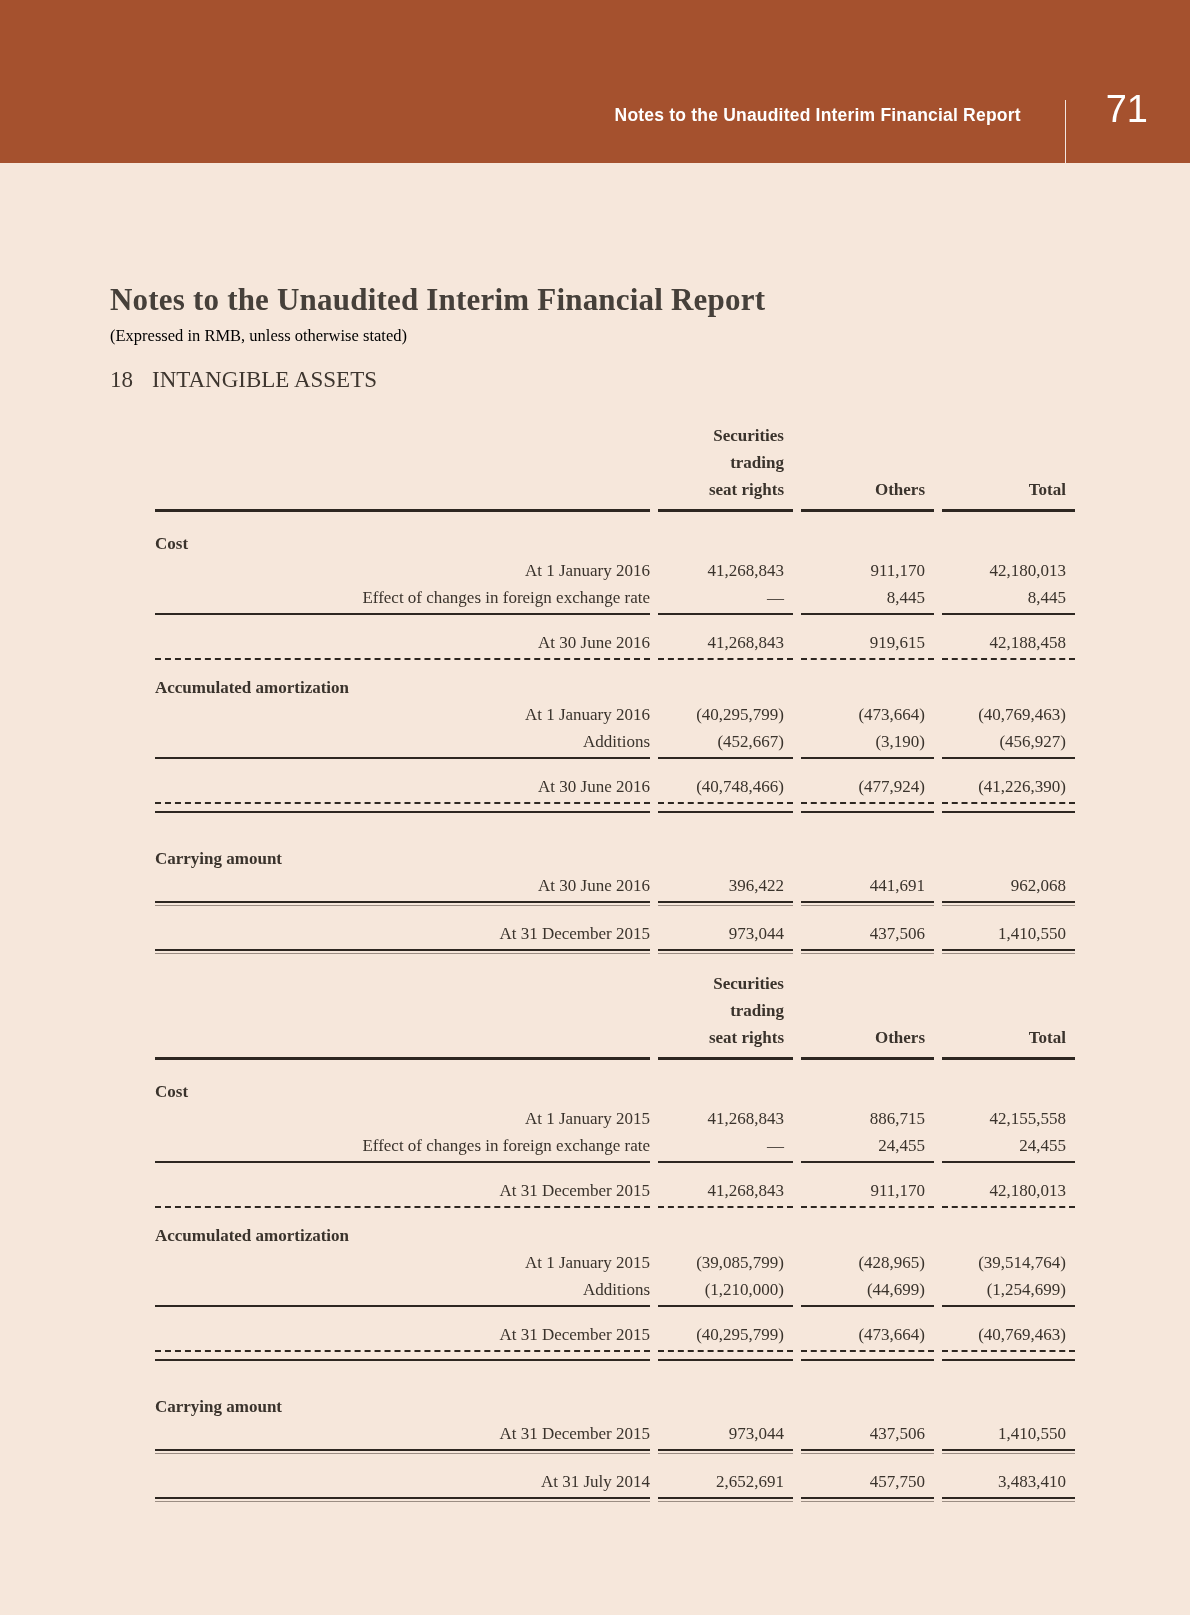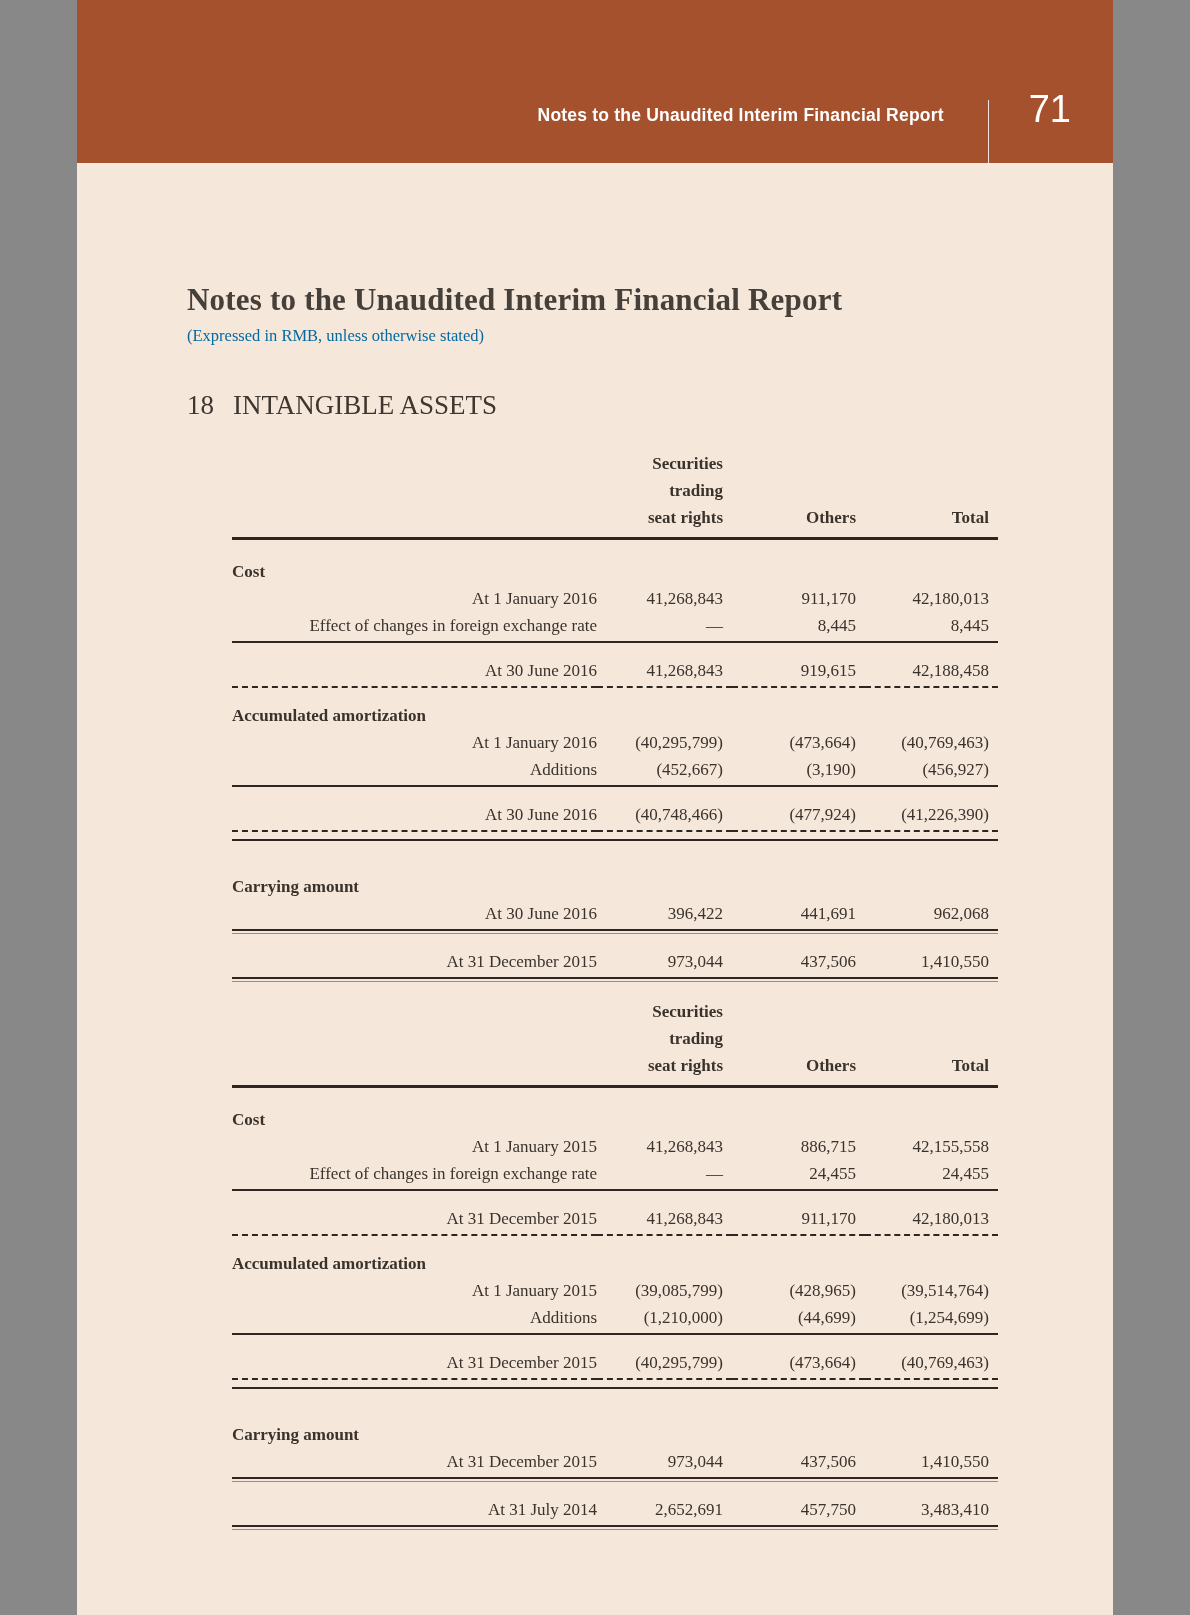--- a/index.html
+++ b/index.html
@@ -8,7 +8,7 @@
 
   .page {
     position: relative;
-    width: 1036px;
+    width: 1190px;
     height: 1615px;
     margin: 0 auto;
     background: var(--page-bg, #F6E7DB);

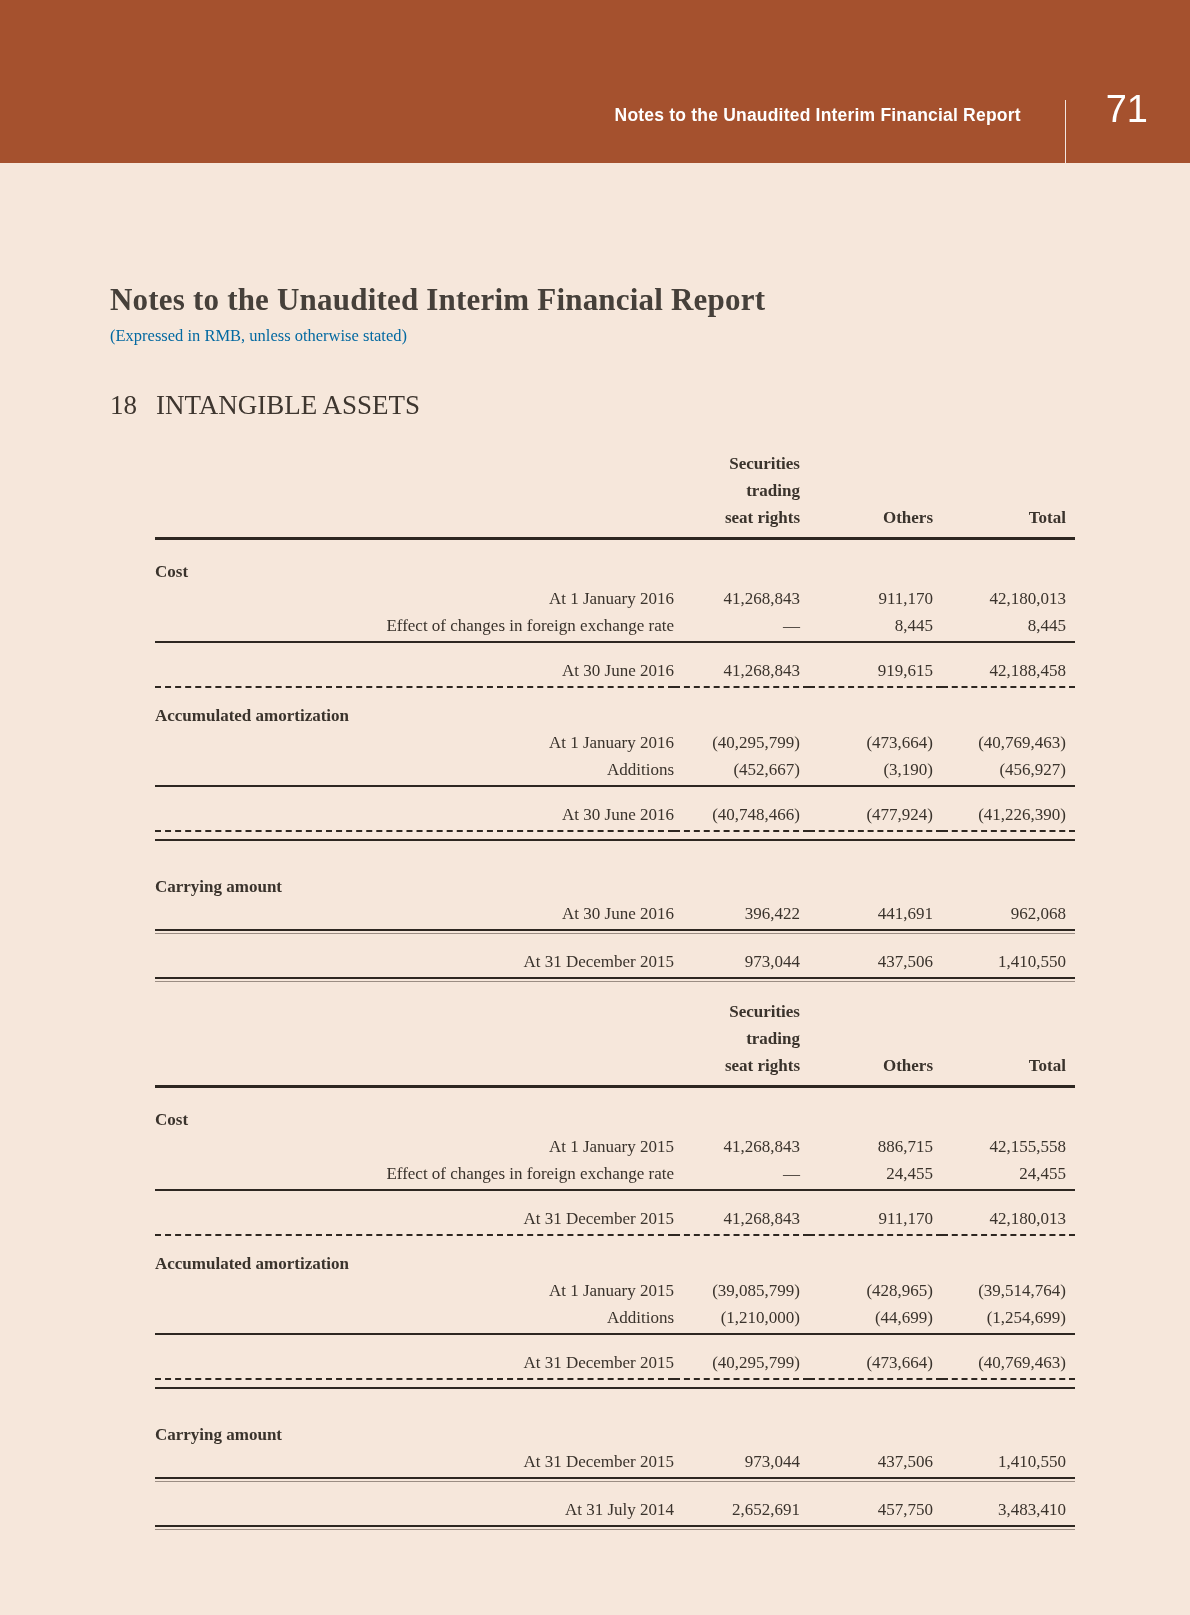--- a/index.html
+++ b/index.html
@@ -63,7 +63,7 @@
   .subtitle {
     margin-top: 8px;
     font-size: 16.5px;
-    color: #0369a1;
+    color: #000000;
   }
   .section-heading {
     margin-top: 43px;

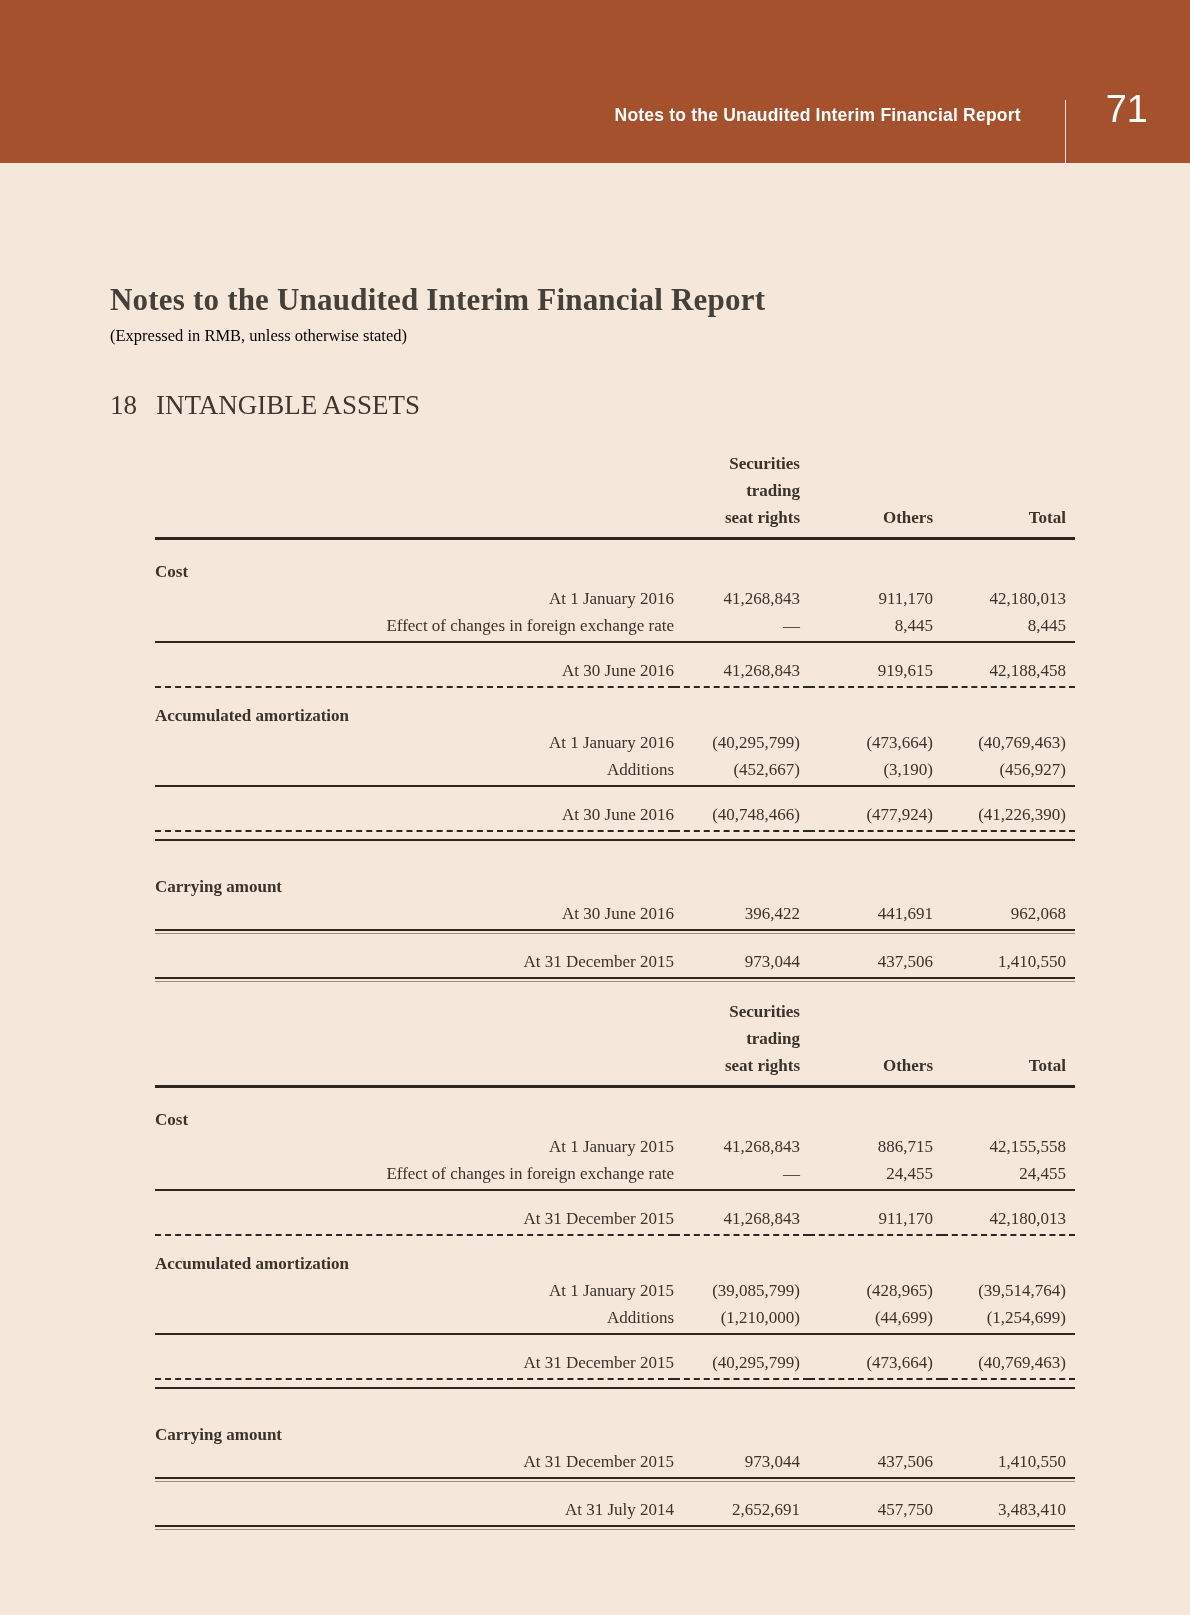--- a/index.html
+++ b/index.html
@@ -66,8 +66,8 @@
     color: #000000;
   }
   .section-heading {
-    margin-top: 43px;
-    font-size: 27px;
+    margin-top: 20px;
+    font-size: 23px;
     font-weight: 400;
     color: #3E362F;
     display: flex;

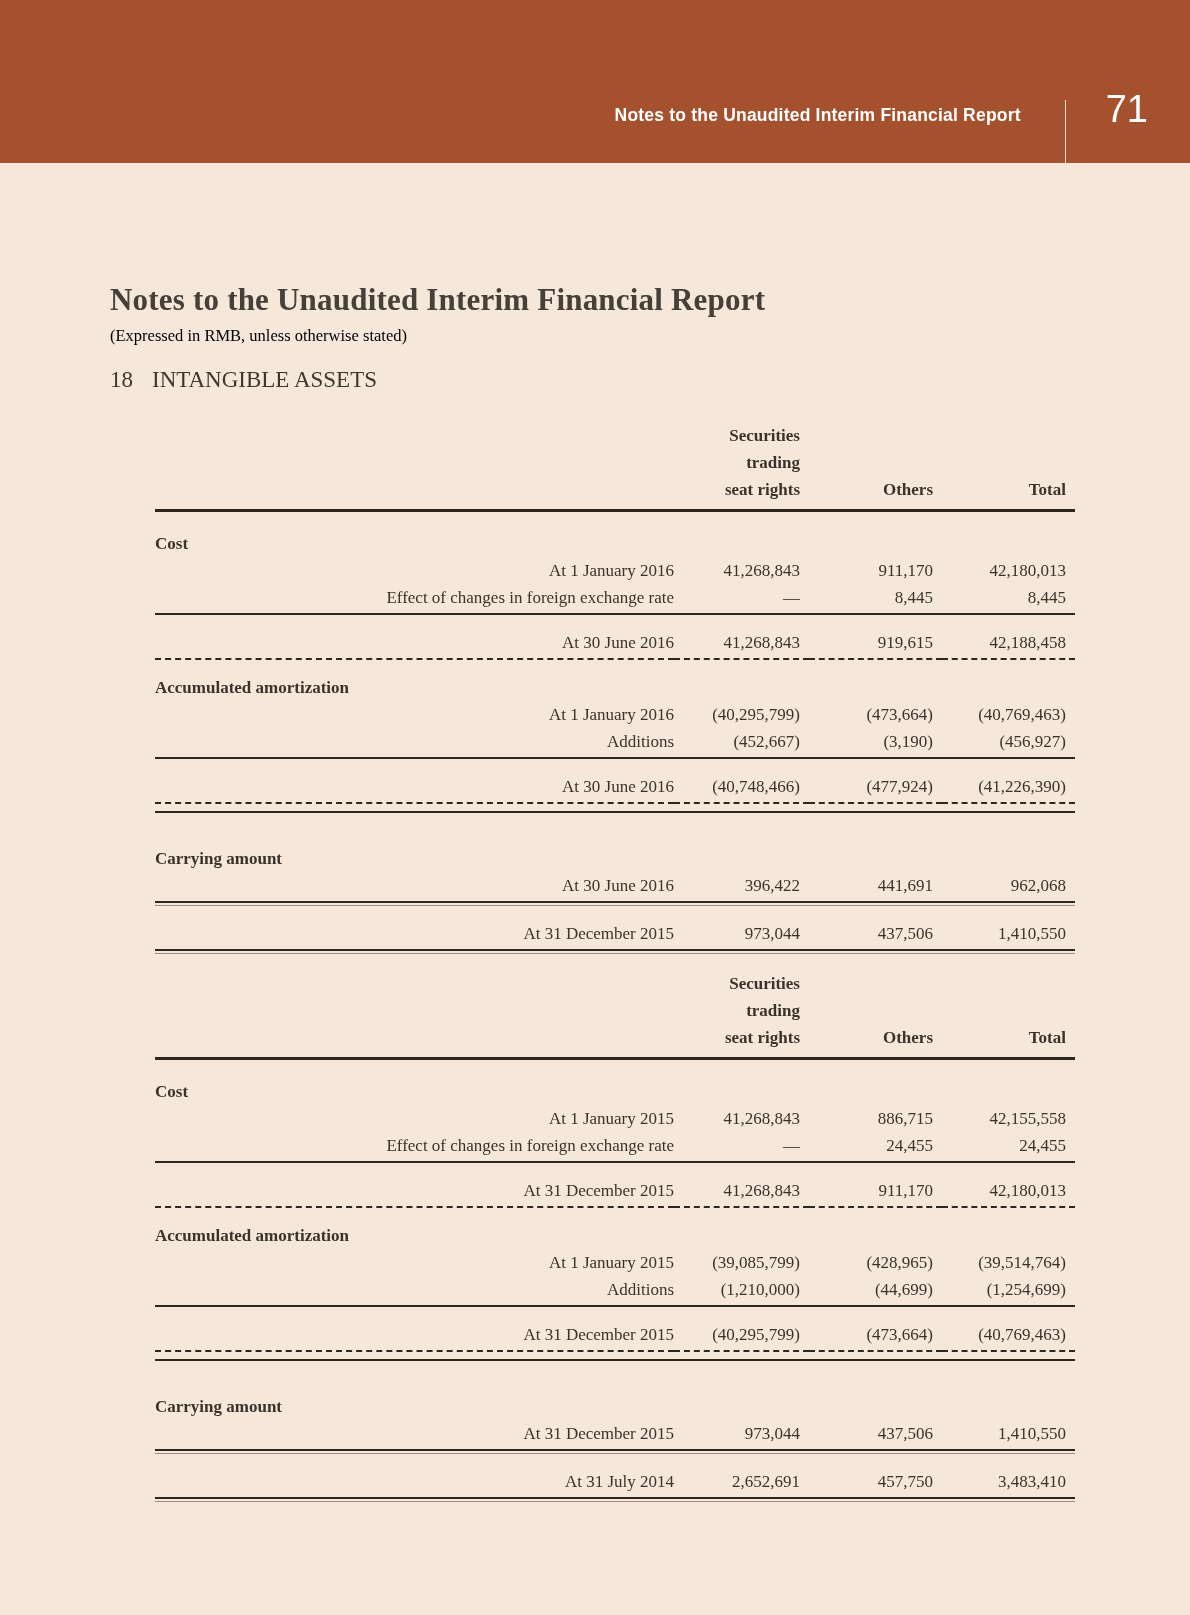--- a/index.html
+++ b/index.html
@@ -82,7 +82,7 @@
   .trow, .rrow {
     display: grid;
     grid-template-columns: 1fr 135px 133px 133px;
-    column-gap: 0;
+    column-gap: 8px;
     align-items: end;
   }
   .cell {

